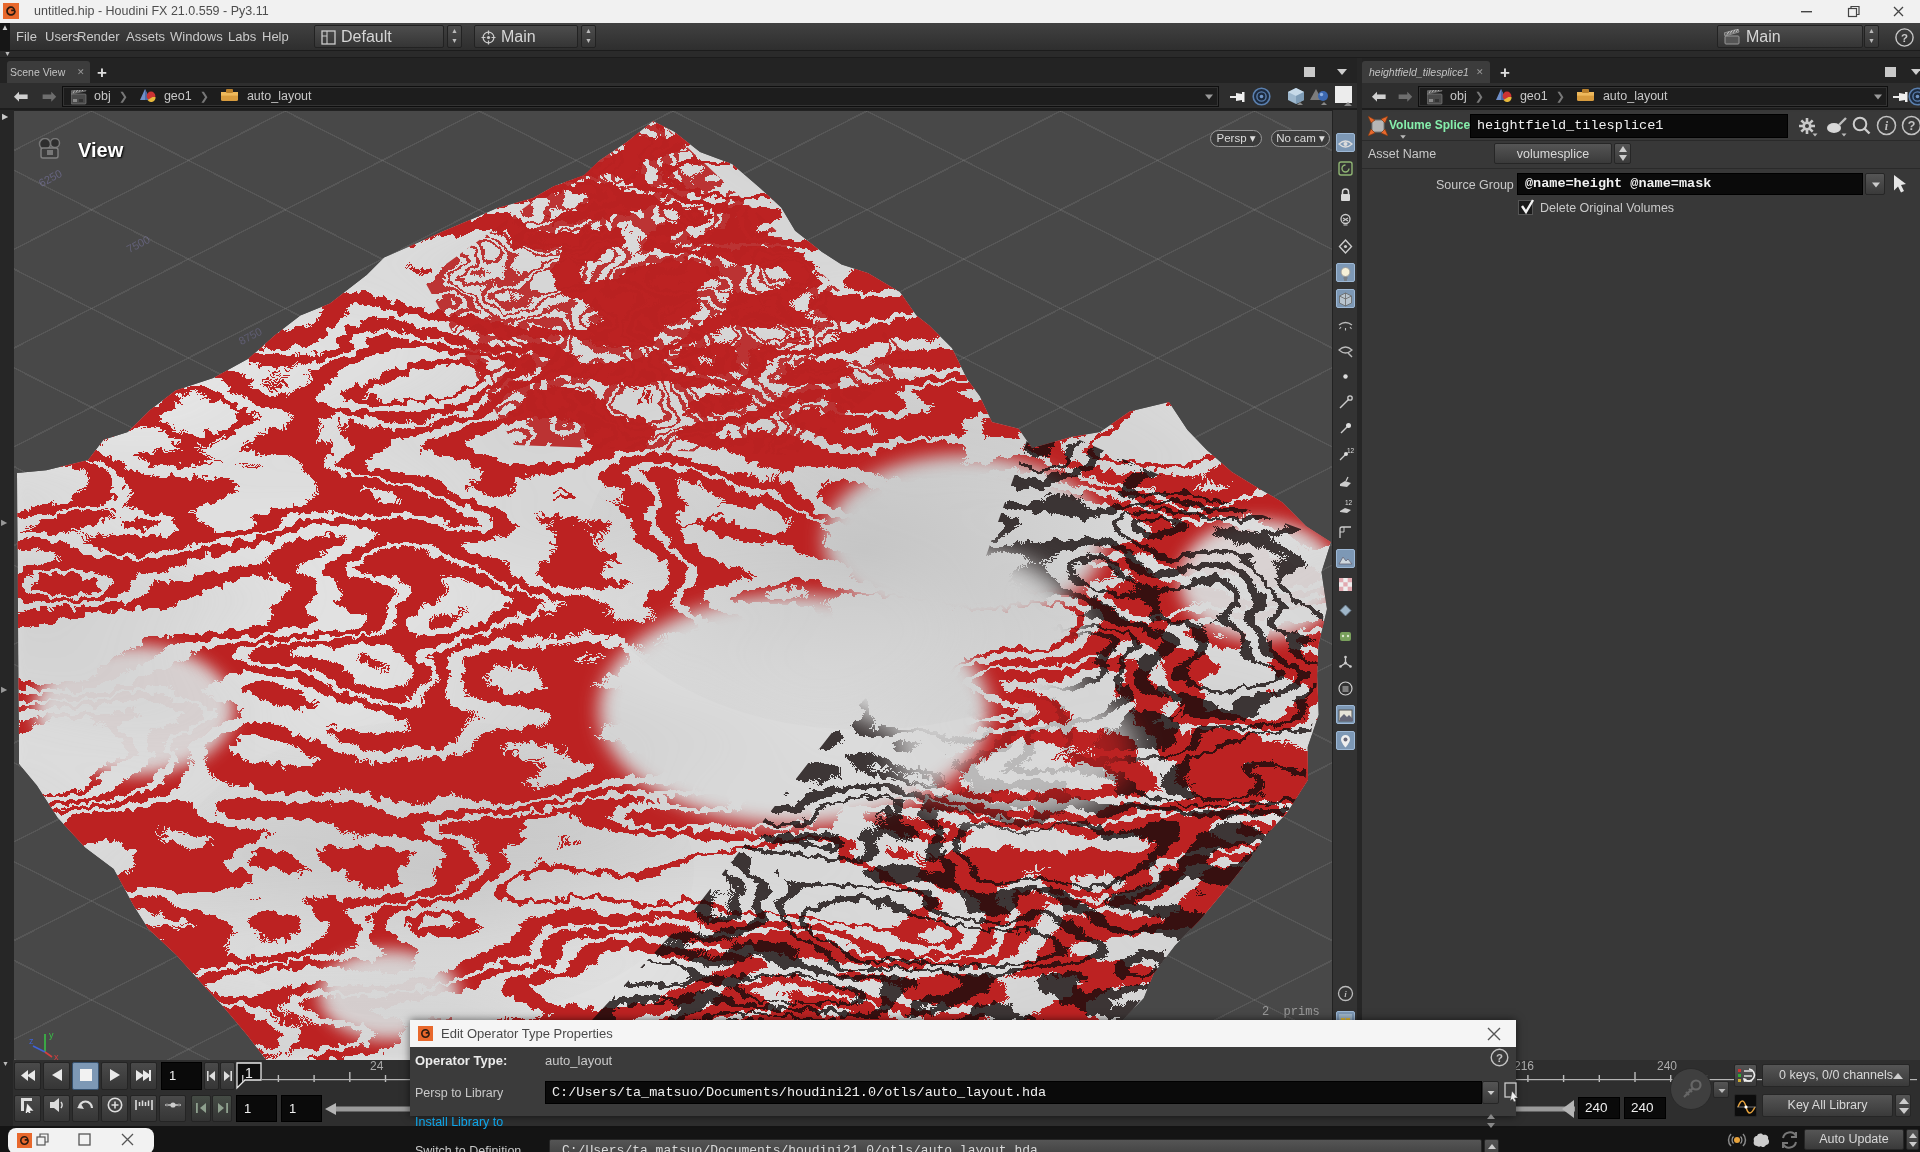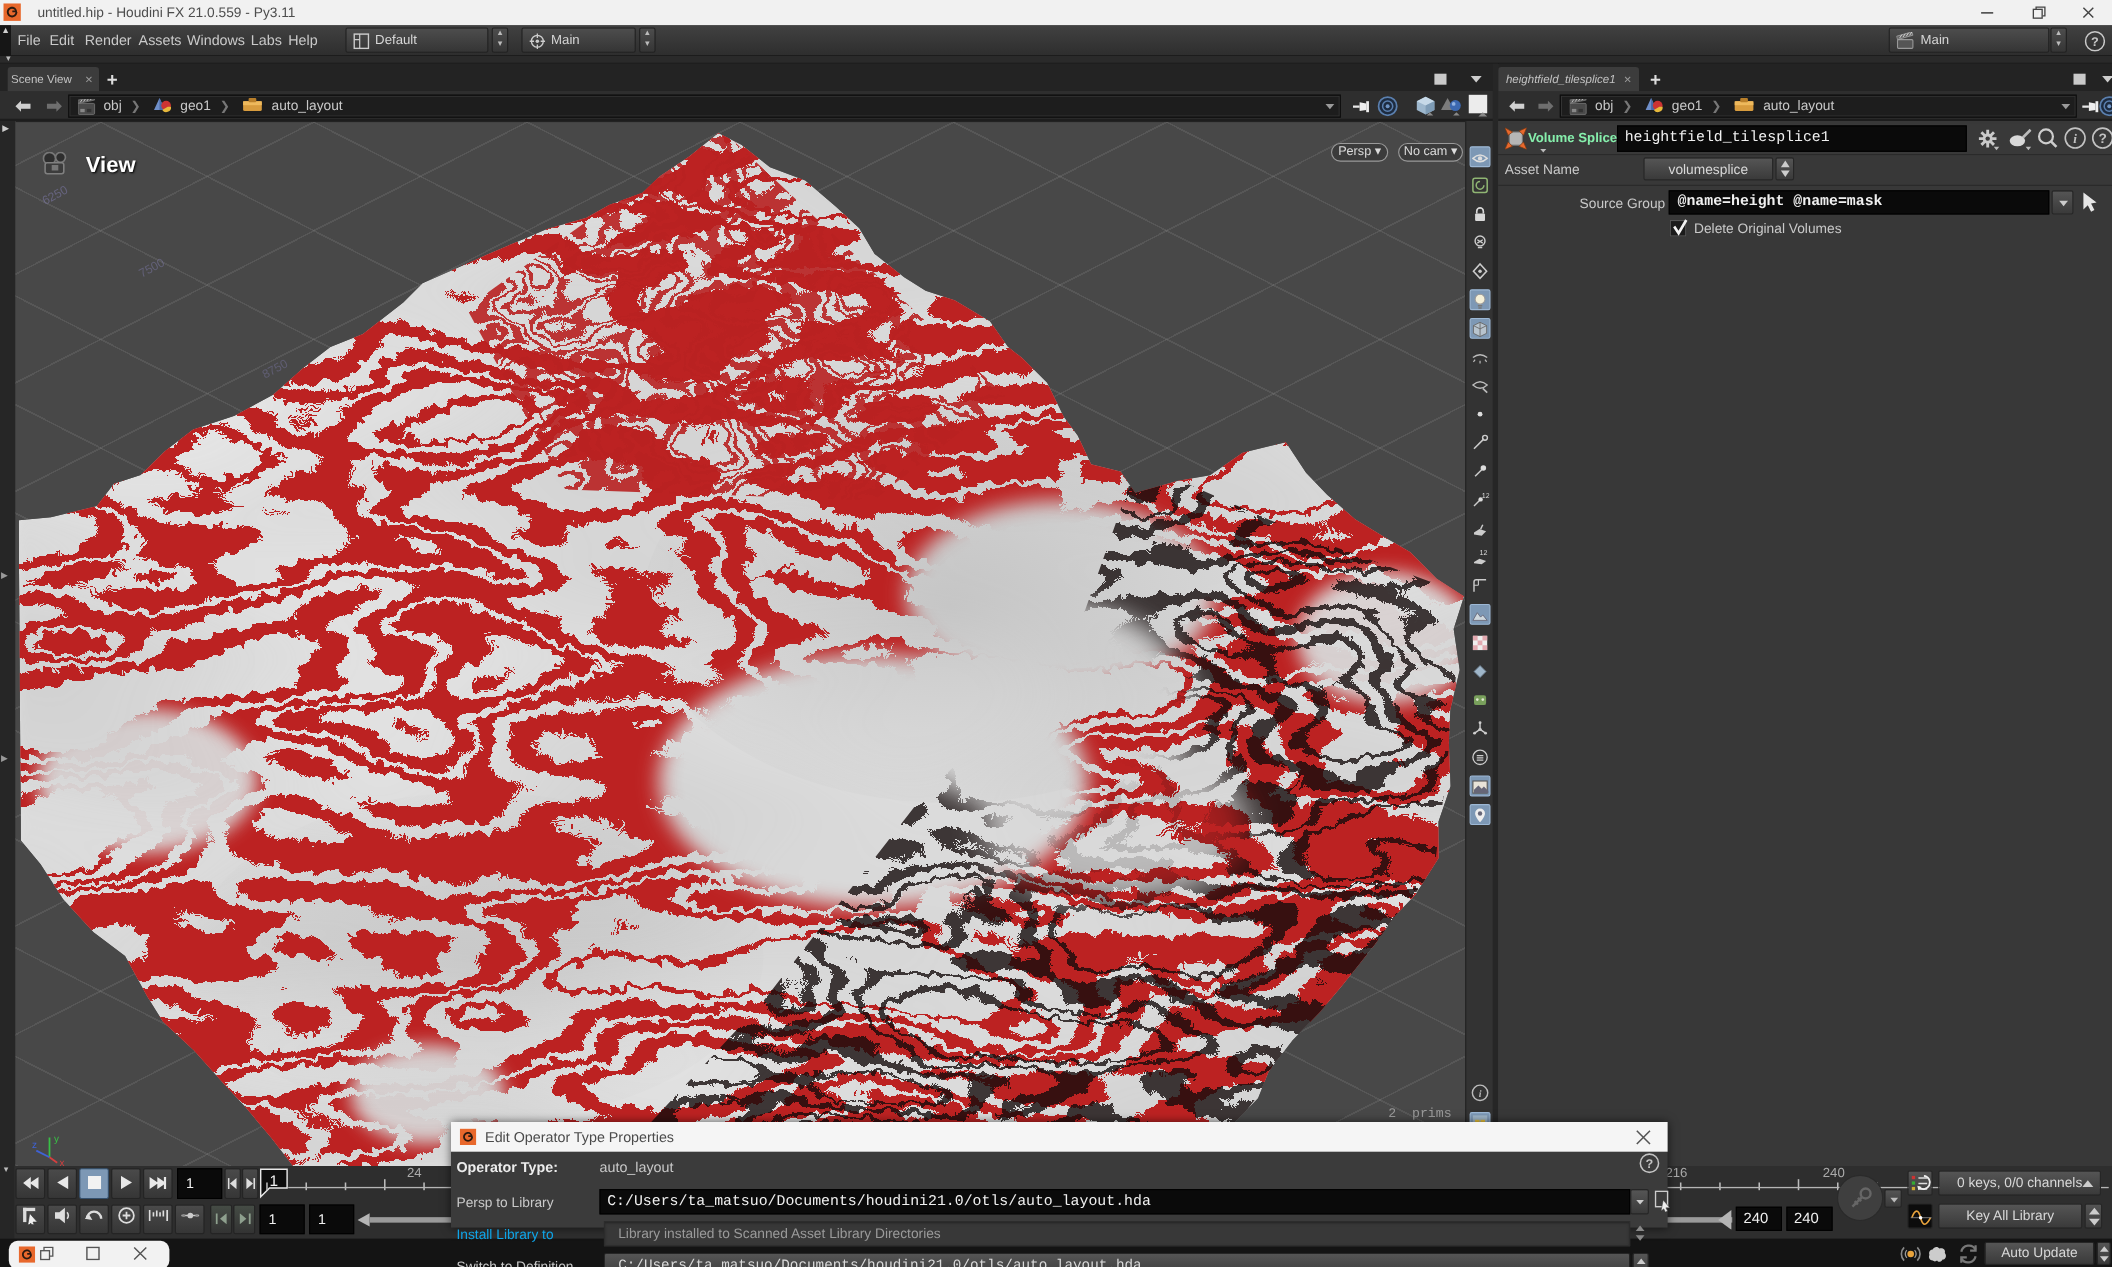--- a/index.html
+++ b/index.html
@@ -73,7 +73,7 @@
 <div id="menubar" class="abs">
  <div class="abs notch" style="width:10px">▲</div>
  <div class="abs mitem" style="left:16px">File</div>
- <div class="abs mitem" style="left:45px">Edit</div>
+ <div class="abs mitem" style="left:45px">Users</div>
  <div class="abs mitem" style="left:77px">Render</div>
  <div class="abs mitem" style="left:126px">Assets</div>
  <div class="abs mitem" style="left:170px">Windows</div>

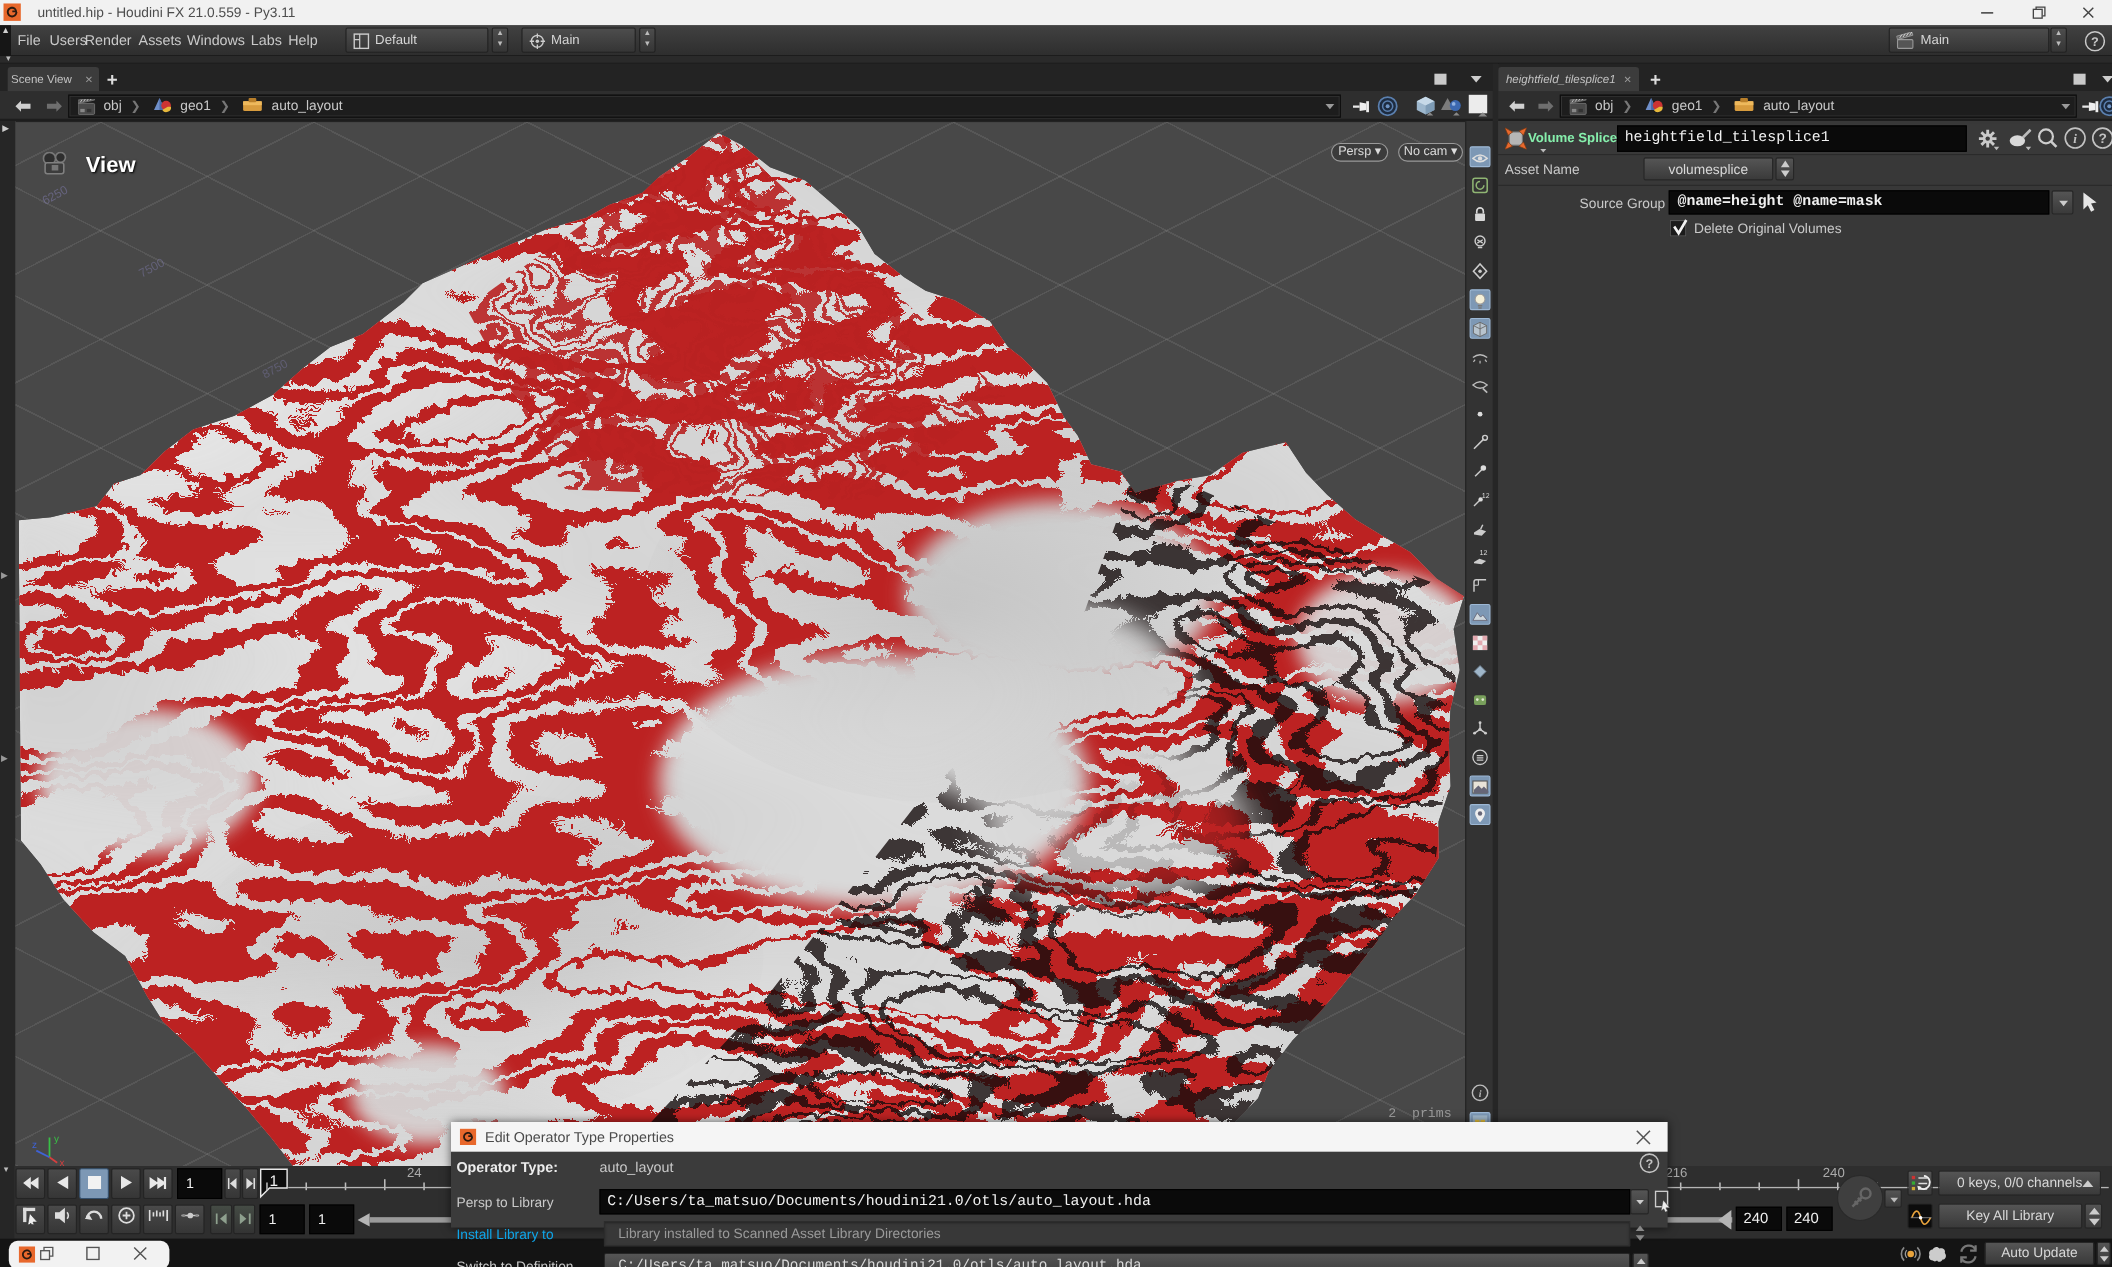--- a/index.html
+++ b/index.html
@@ -12,7 +12,7 @@
 #menubar{left:0;top:23px;width:1920px;height:28px;background:linear-gradient(#414141,#2e2e2e);border-bottom:1px solid #1c1c1c}
 #menubar .notch{left:0;top:0;width:14px;height:28px;background:#161616;color:#cfcfcf;font-size:8px;line-height:9px;text-align:center}
 .mitem{top:6px;color:#cacaca;font-size:13px}
-.combo{top:2px;height:23px;background:linear-gradient(#4d4d4d,#353535);border:1px solid #222;border-radius:2px;color:#d6d6d6;font-size:12px;line-height:21px}
+.combo{top:2px;height:23px;background:linear-gradient(#4d4d4d,#353535);border:1px solid #222;border-radius:2px;color:#d6d6d6;font-size:16px;line-height:21px}
 .stepper{top:2px;height:23px;width:15px;background:linear-gradient(#4d4d4d,#353535);border:1px solid #222;border-radius:2px;color:#bbb;font-size:7px;text-align:center;line-height:10px}
 
 #shelf{left:0;top:51px;width:1920px;height:7px;background:#2a2a2a;border-bottom:1px solid #1b1b1b}

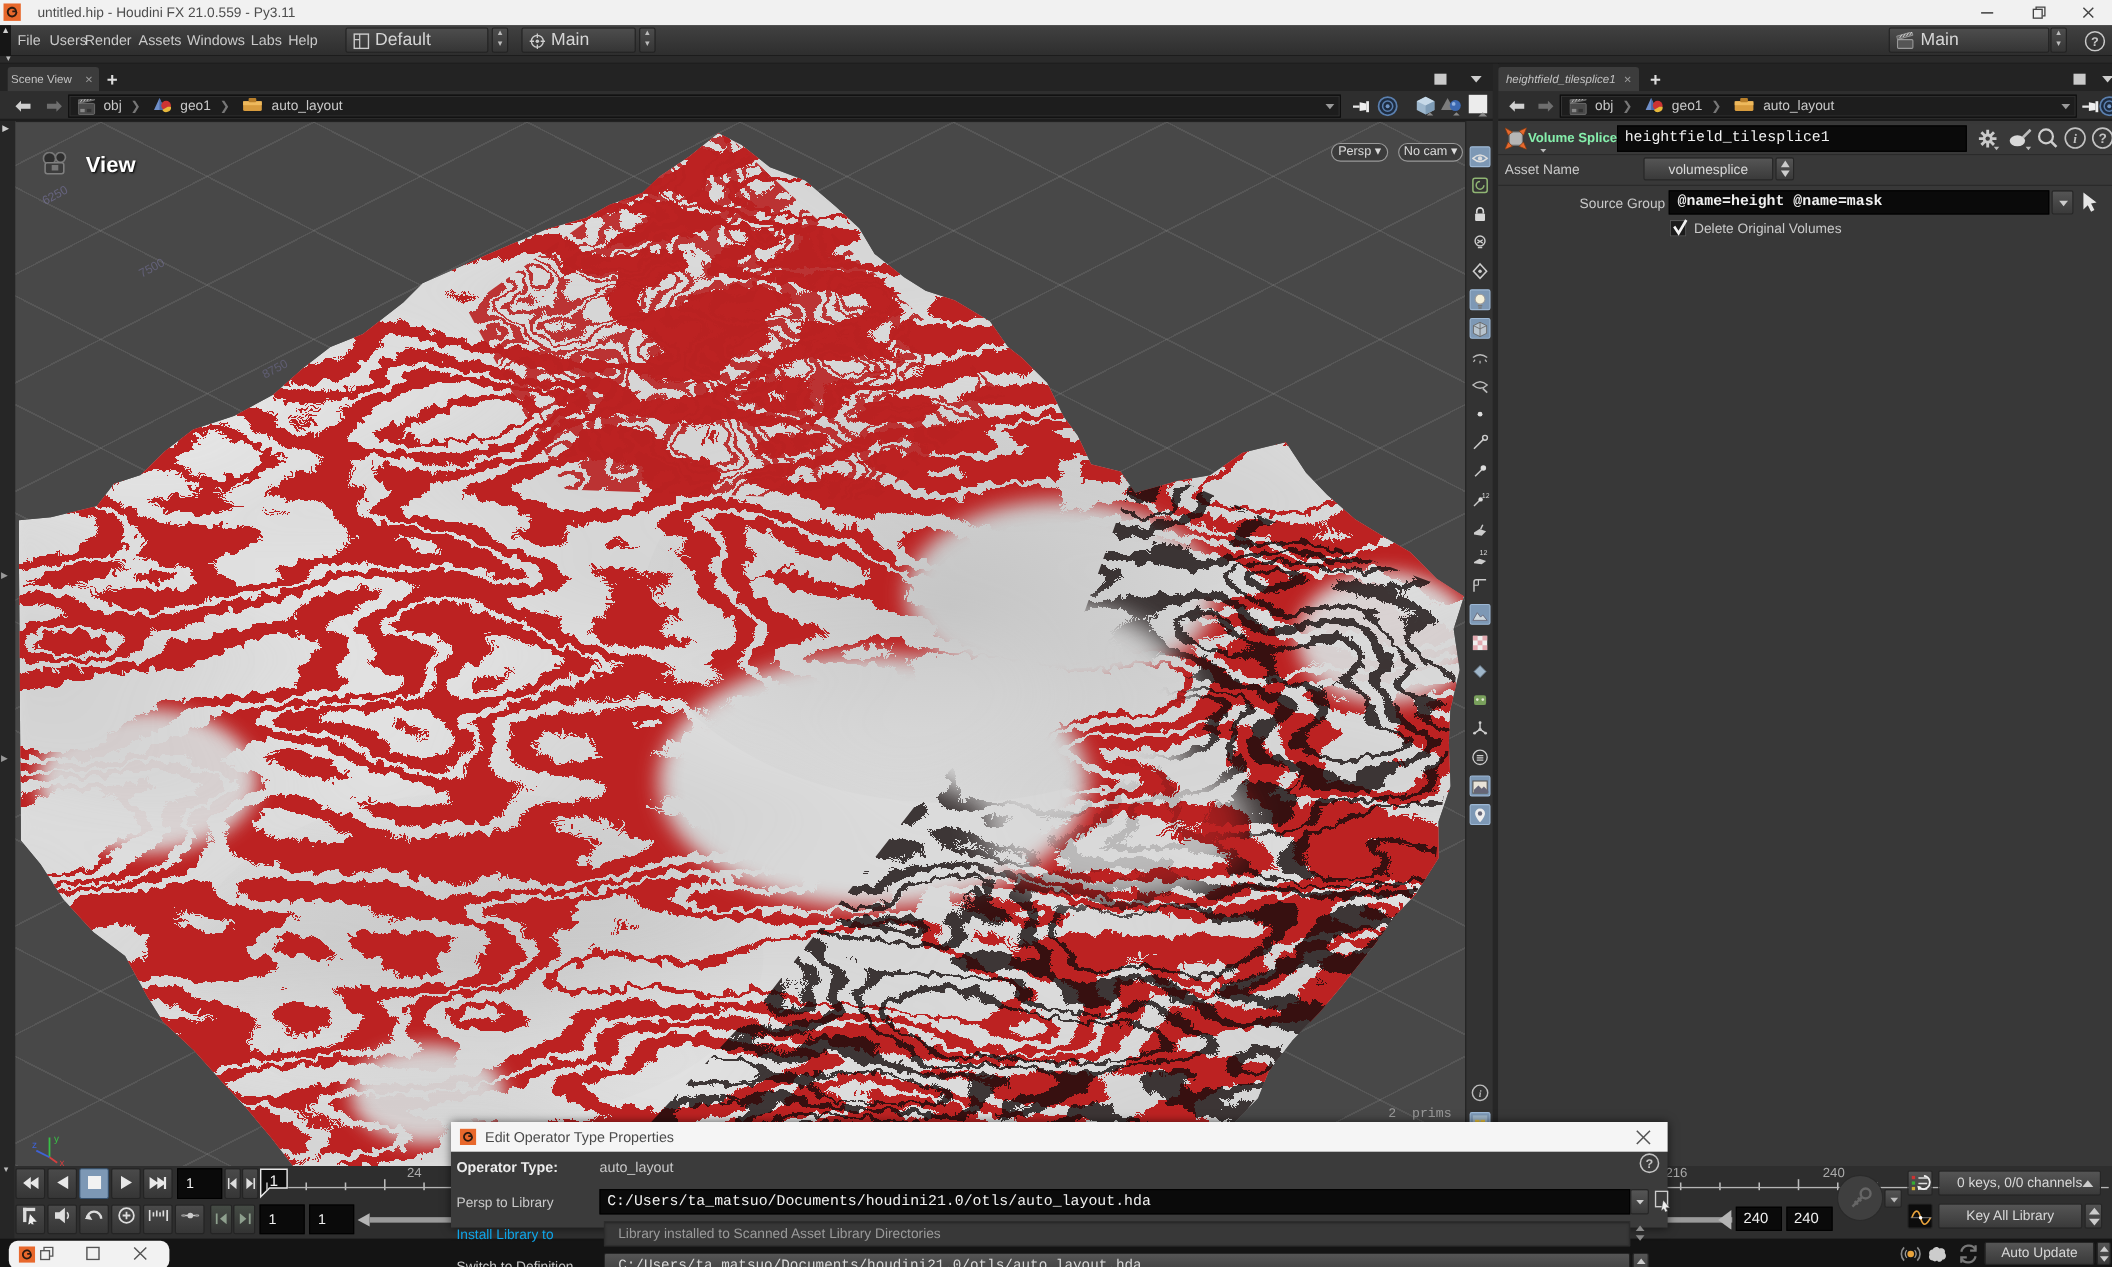--- a/index.html
+++ b/index.html
@@ -740,7 +740,6 @@
       <path d="M8 9l6 7-3.5 0 1.5 3-2 1-1.5-3-2.5 2z" fill="#eee" stroke="#333" stroke-width=".5"></path>
     </svg>
  <div class="abs" style="left:5px;top:95px;color:#0ea5e9;font-size:12.5px">Install Library to</div>
- <div class="abs" style="left:139px;top:90px;width:933px;height:23px;background:#383838;border:1px solid #2c2c2c;box-shadow:inset 0 1px 2px #262626;color:#9a9a9a;font-size:12.5px;line-height:21px;padding-left:12px">Library installed to Scanned Asset Library Directories</div>
  <div class="abs" style="left:1074px;top:90px;width:15px;height:23px">
       <div class="abs" style="left:3px;top:4px;width:0;height:0;border-left:4px solid transparent;border-right:4px solid transparent;border-bottom:5px solid #888"></div>
       <div class="abs" style="left:3px;top:13px;width:0;height:0;border-left:4px solid transparent;border-right:4px solid transparent;border-top:5px solid #888"></div>

